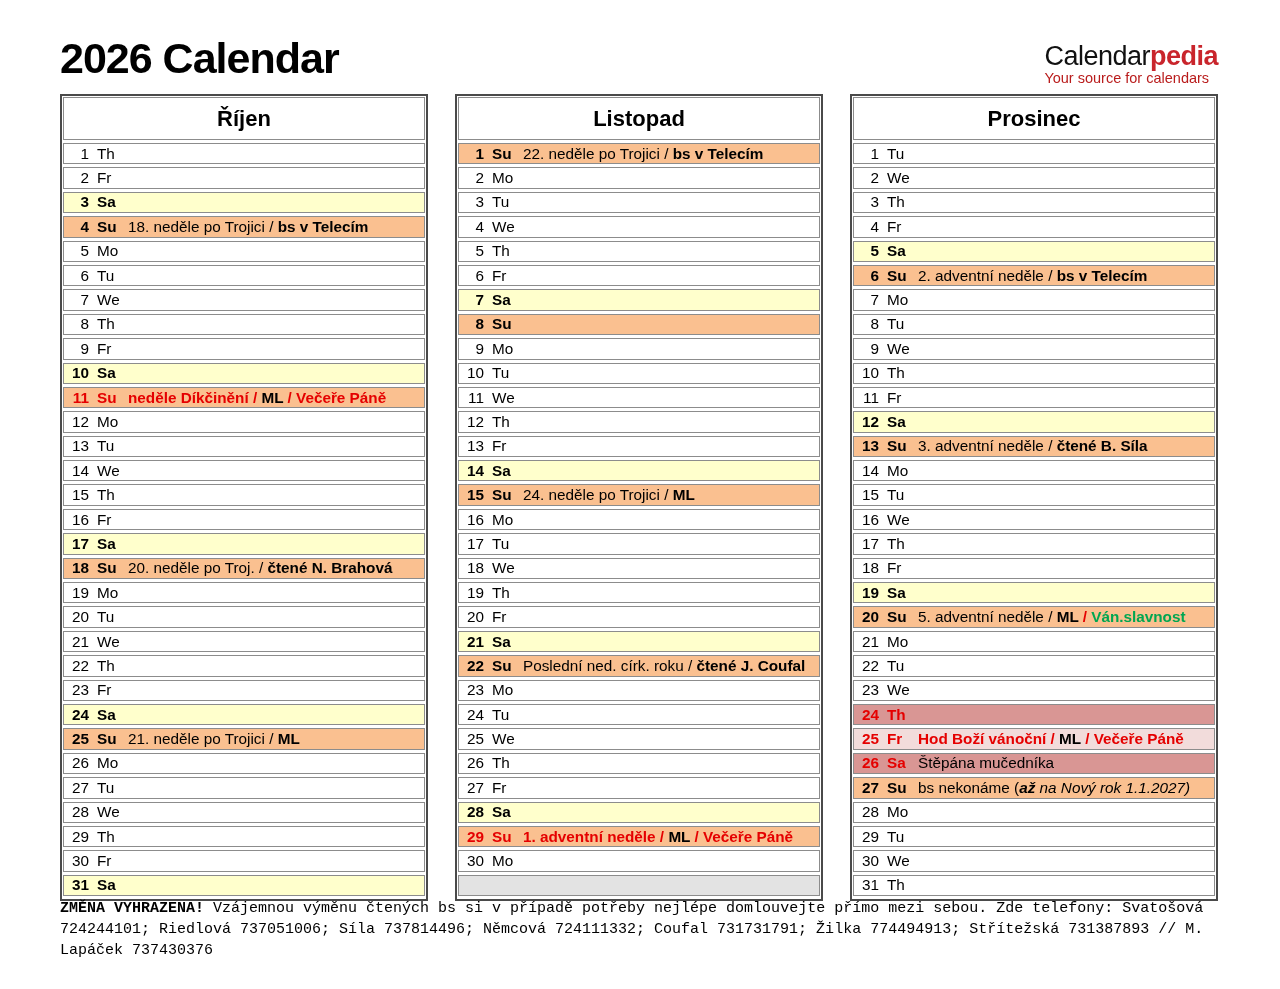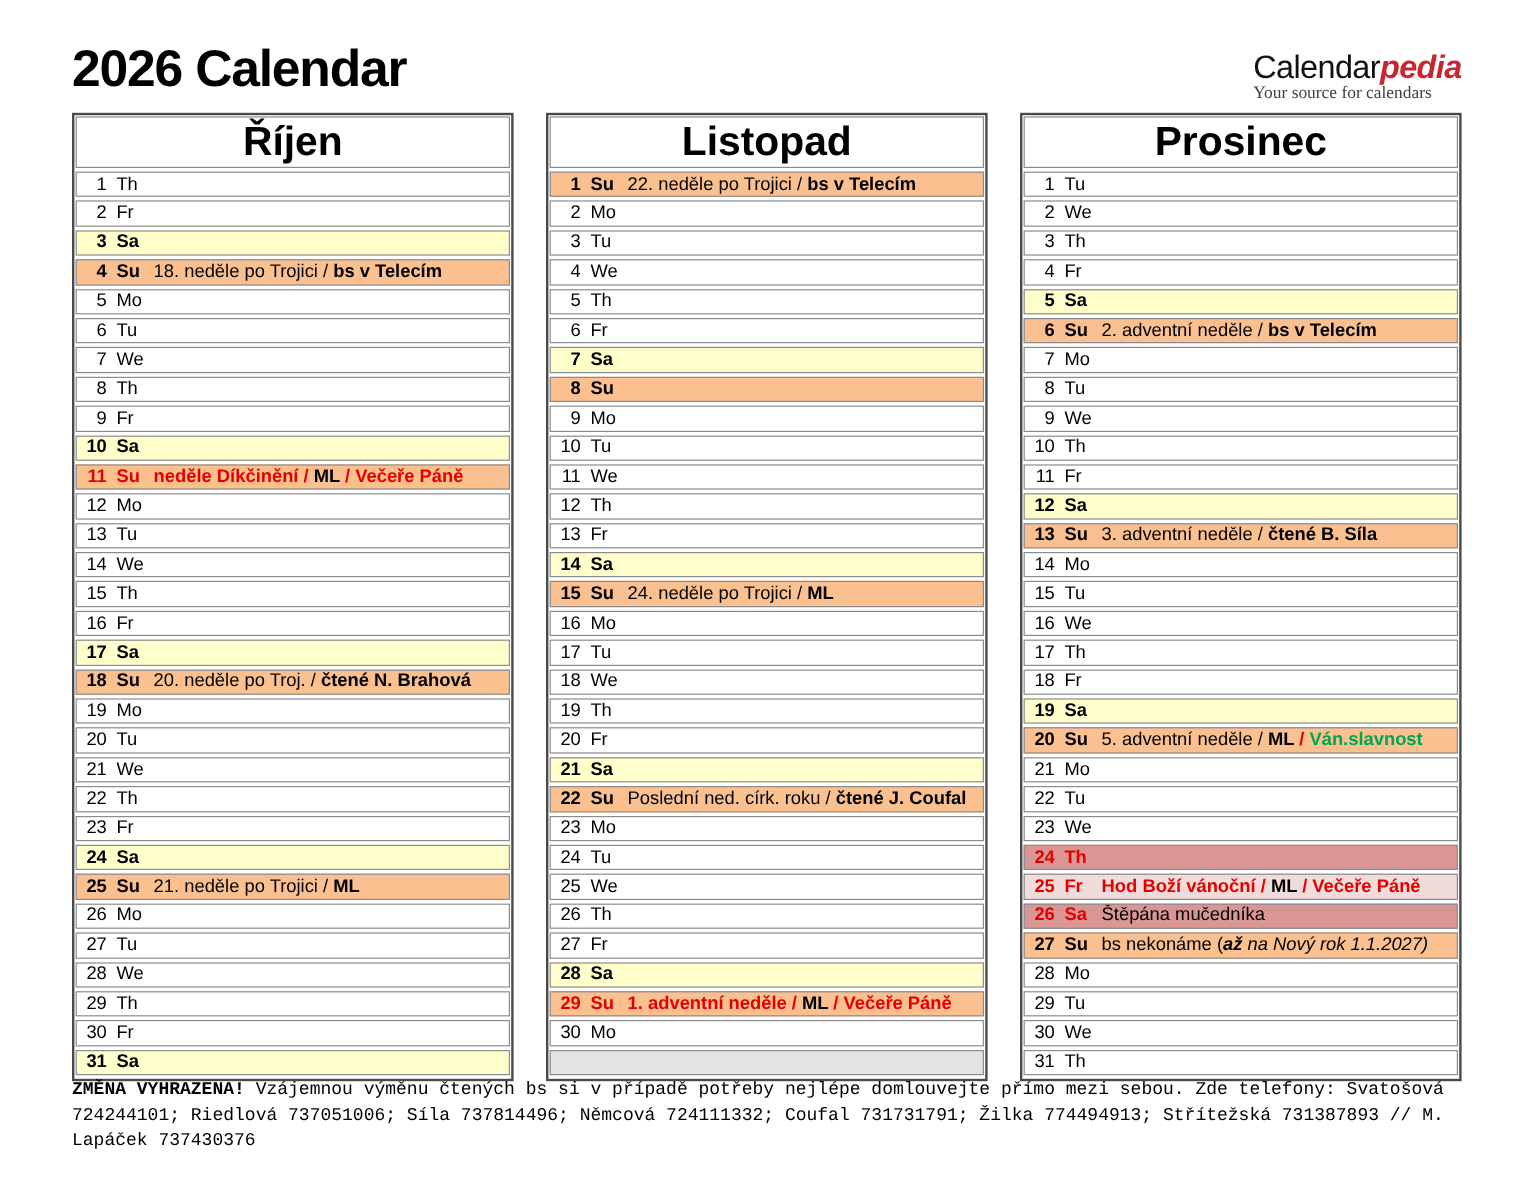--- a/index.html
+++ b/index.html
@@ -9,7 +9,7 @@
   .page-title{margin:0;font-size:43px;font-weight:bold;letter-spacing:-1px;line-height:1.05;}
   .logo{margin-top:6px;line-height:1.05;}
   .logo-line{font-size:27px;letter-spacing:-0.5px;color:#111;}
-  .logo-red{color:#c9252c;font-weight:bold;font-style:italic;}
+  .logo-red{color:#c9252c;font-weight:bold;}
   .logo-tag{font-size:14.5px;color:#404040;margin-top:1px;font-family:Liberation Serif, serif;}
 
   .months{position:absolute;top:94px;left:60px;display:flex;gap:27px;}

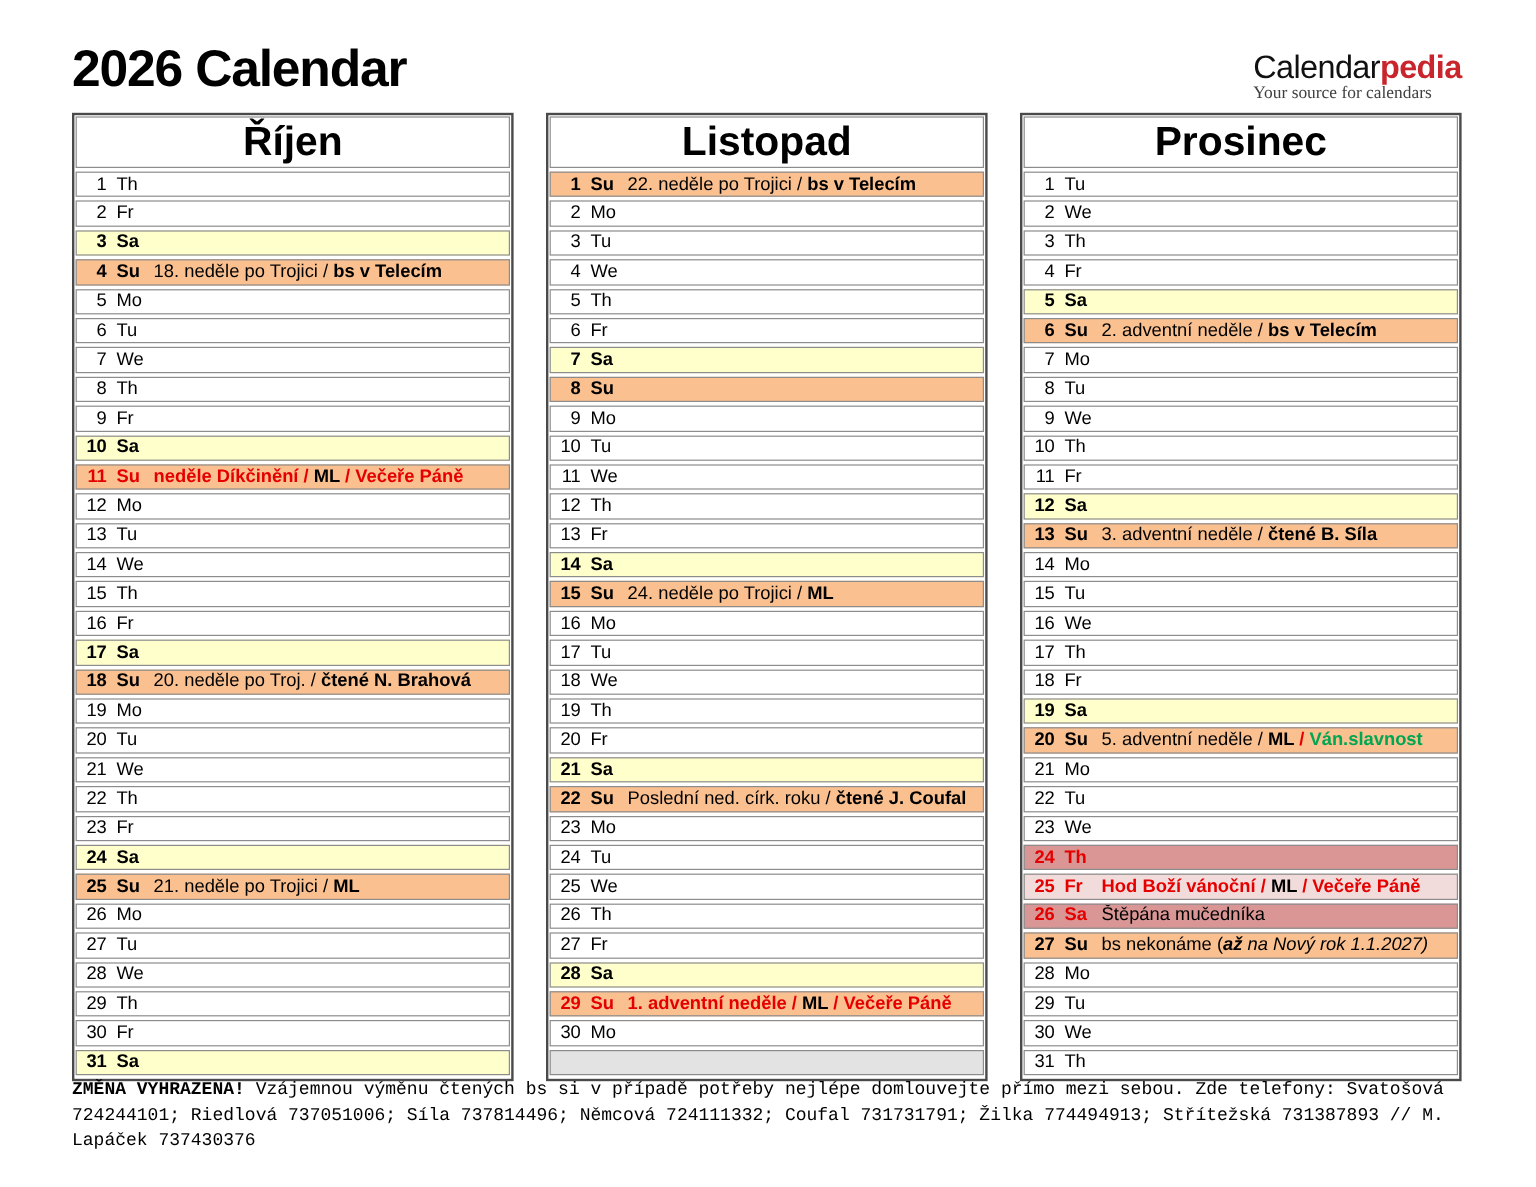--- a/index.html
+++ b/index.html
@@ -10,7 +10,7 @@
   .logo{margin-top:6px;line-height:1.05;}
   .logo-line{font-size:27px;letter-spacing:-0.5px;color:#111;}
   .logo-red{color:#c9252c;font-weight:bold;}
-  .logo-tag{font-size:14.5px;color:#404040;margin-top:1px;font-family:Liberation Serif, serif;}
+  .logo-tag{font-size:14.5px;color:#b91c1c;margin-top:1px;}
 
   .months{position:absolute;top:94px;left:60px;display:flex;gap:27px;}
   .month{width:368px;box-sizing:border-box;border:2px solid #4a4a4a;background:#fff;padding:1px 1px 3px 1px;}

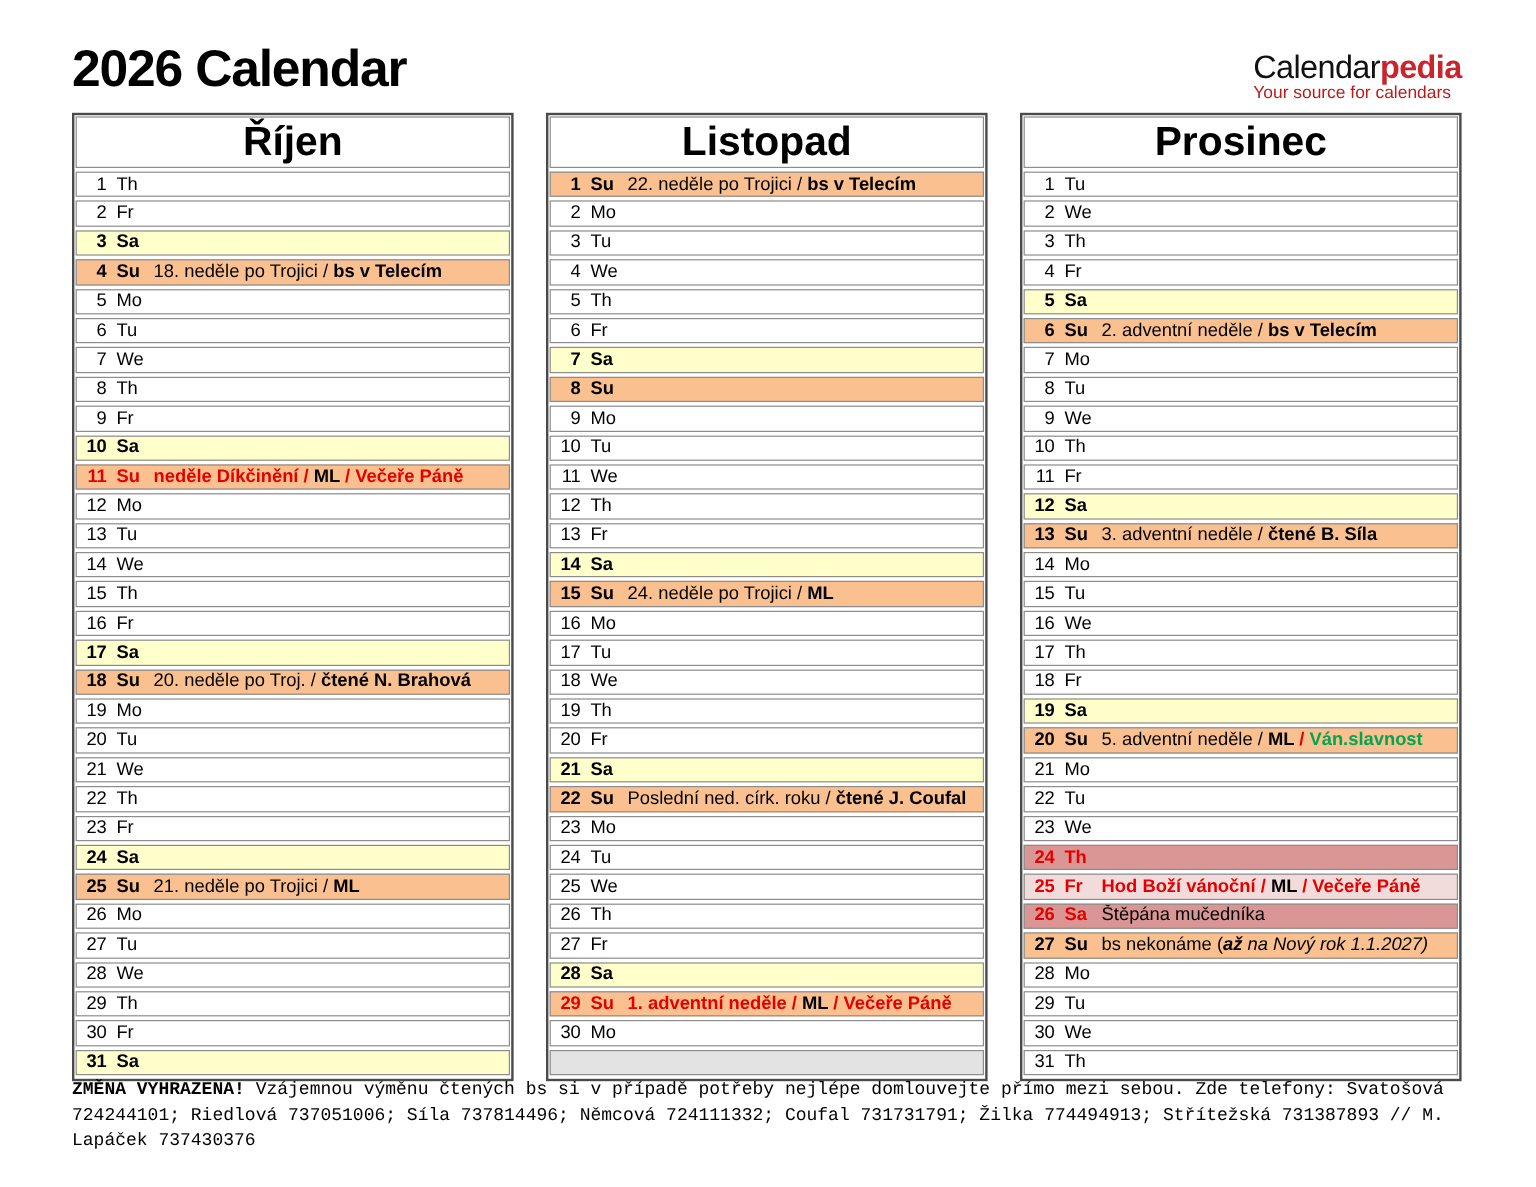--- a/index.html
+++ b/index.html
@@ -15,7 +15,7 @@
   .months{position:absolute;top:94px;left:60px;display:flex;gap:27px;}
   .month{width:368px;box-sizing:border-box;border:2px solid #4a4a4a;background:#fff;padding:1px 1px 3px 1px;}
   .cell{box-sizing:border-box;border:1px solid #8c8c8c;margin-top:3px;background:#fff;}
-  .month-title{margin-top:0;height:43px;display:flex;align-items:center;justify-content:center;font-size:34px;font-weight:bold;}
+  .month-title{margin-top:0;height:43px;display:flex;align-items:center;justify-content:center;font-size:22px;font-weight:bold;}
   .row{height:21.4px;display:flex;align-items:center;font-size:15.3px;white-space:nowrap;overflow:hidden;}
   .num{width:25px;text-align:right;flex:none;}
   .dow{width:25px;margin-left:8px;flex:none;}

